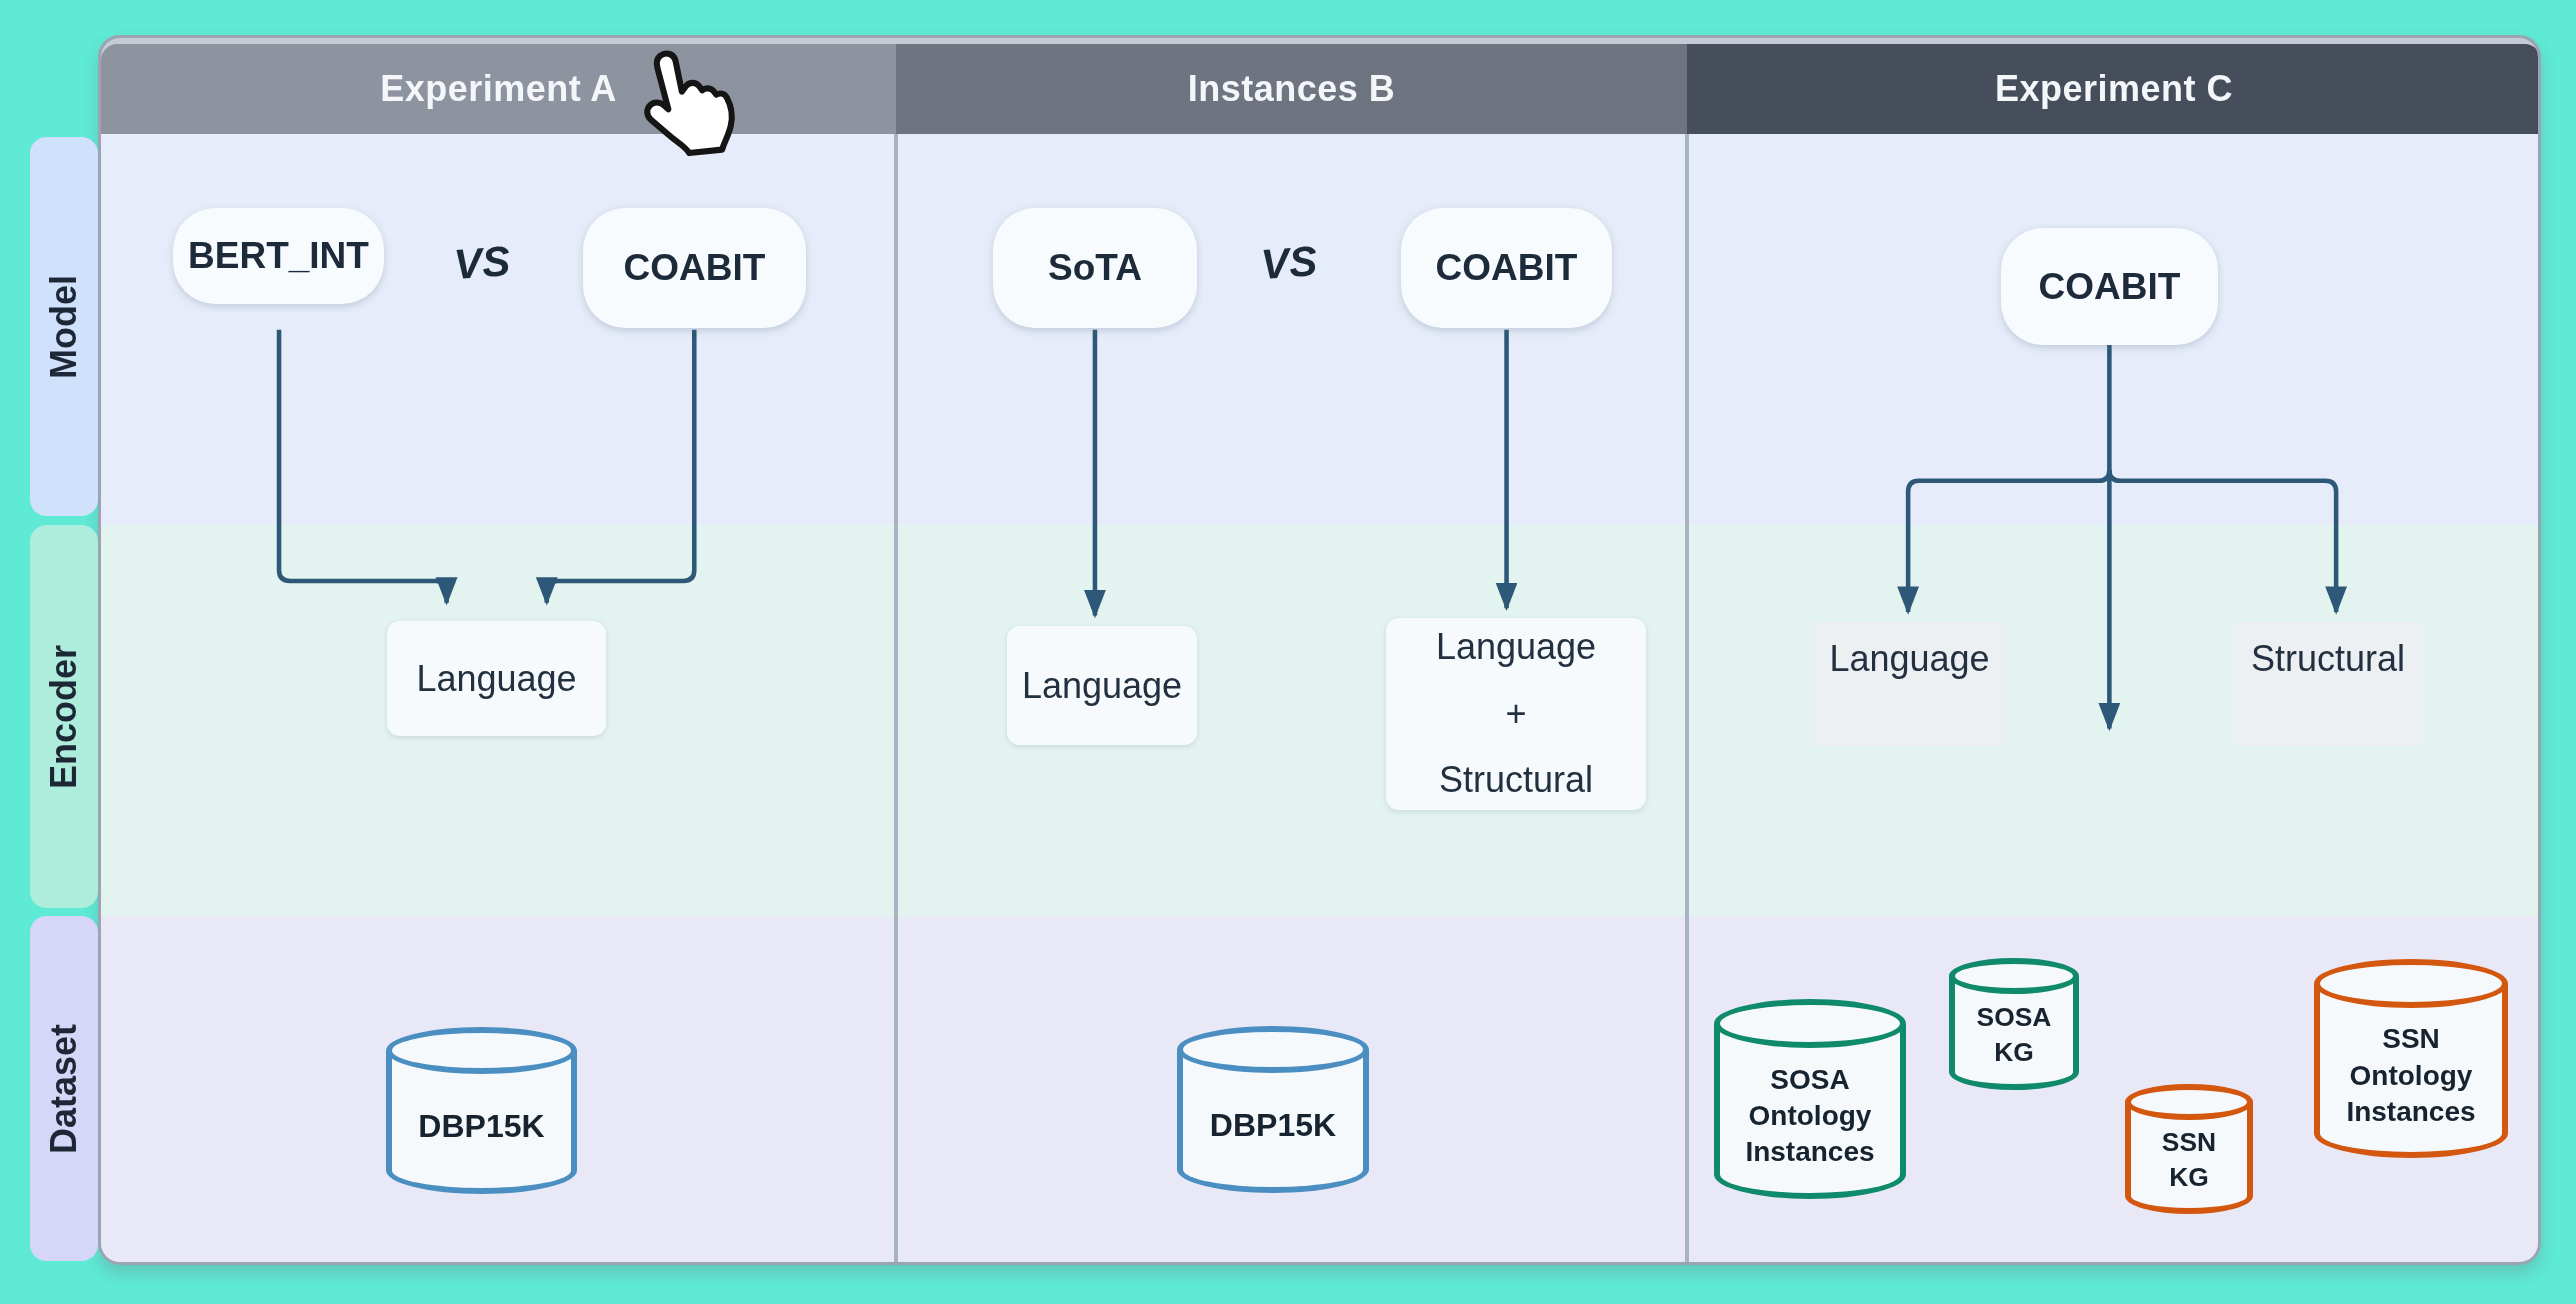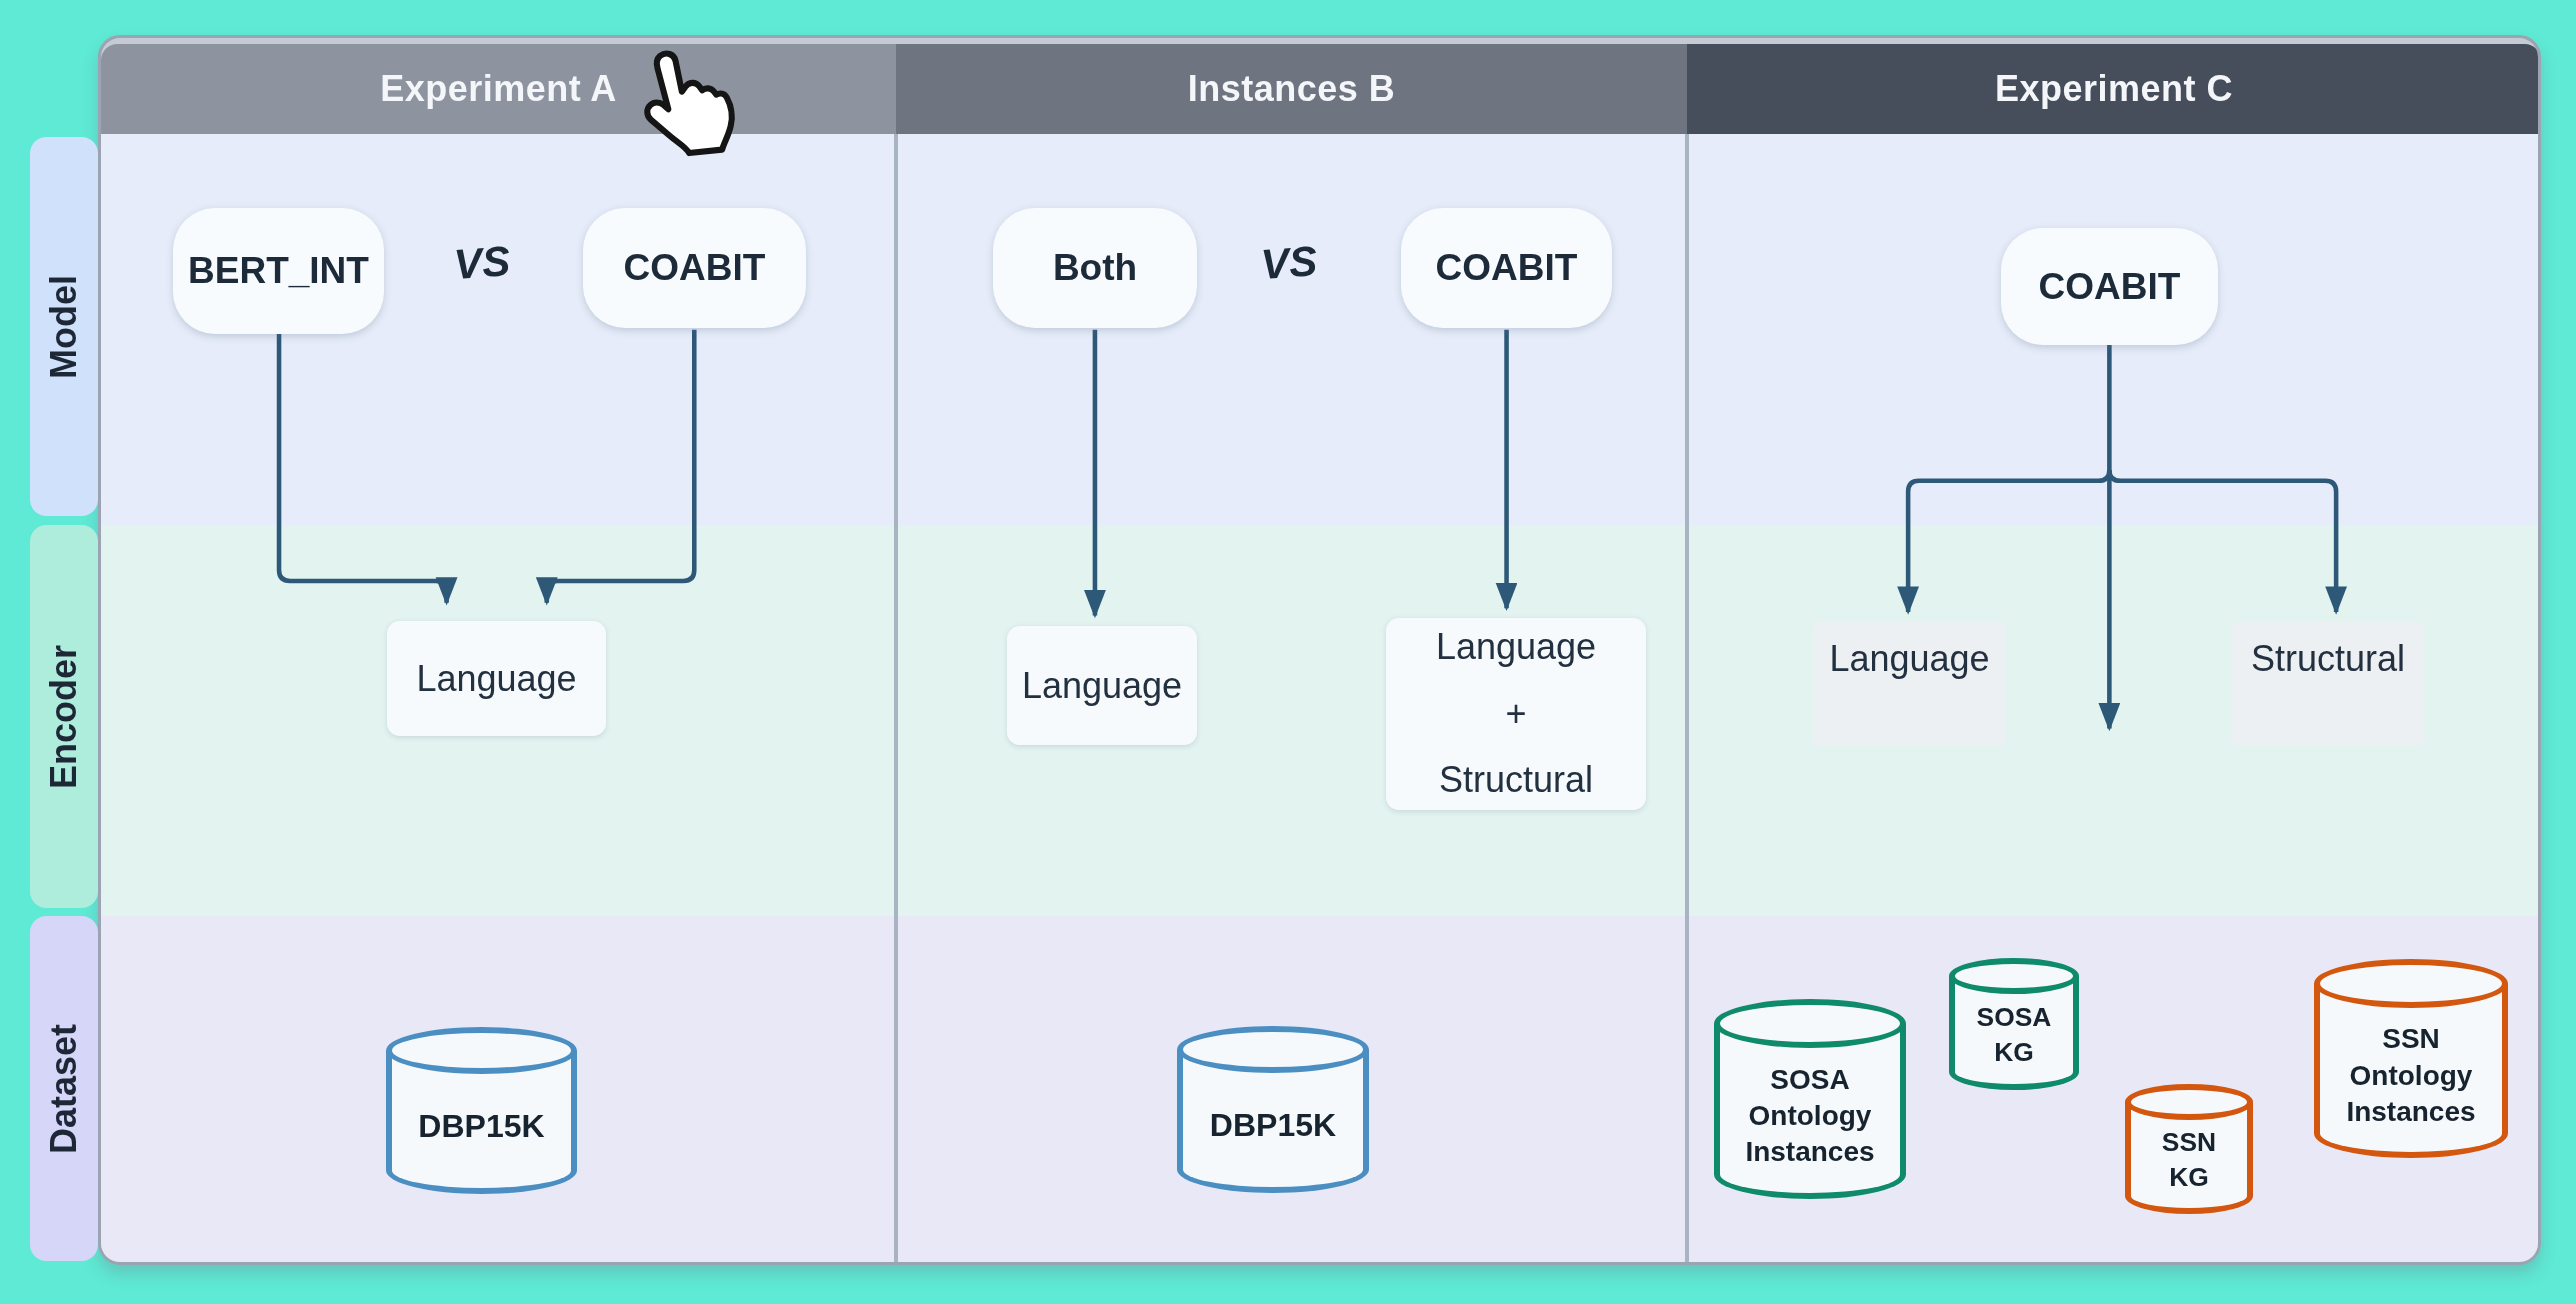--- a/index.html
+++ b/index.html
@@ -104,7 +104,7 @@
     <path class="connector" marker-end="url(#arrowhead)" d="M2316,516 Q2316,528 2328,528 L2553,528 Q2565,528 2565,540 L2565,672"></path>
   </svg>
 
-  <div class="pill" style="left:173px;top:208px;width:211px;height:126px;">
+  <div class="pill" style="left:173px;top:208px;width:211px;height:96px;">
       <span>BERT_INT</span>
     </div>
   <div class="vs" style="left:454px;top:239px;">VS</div>

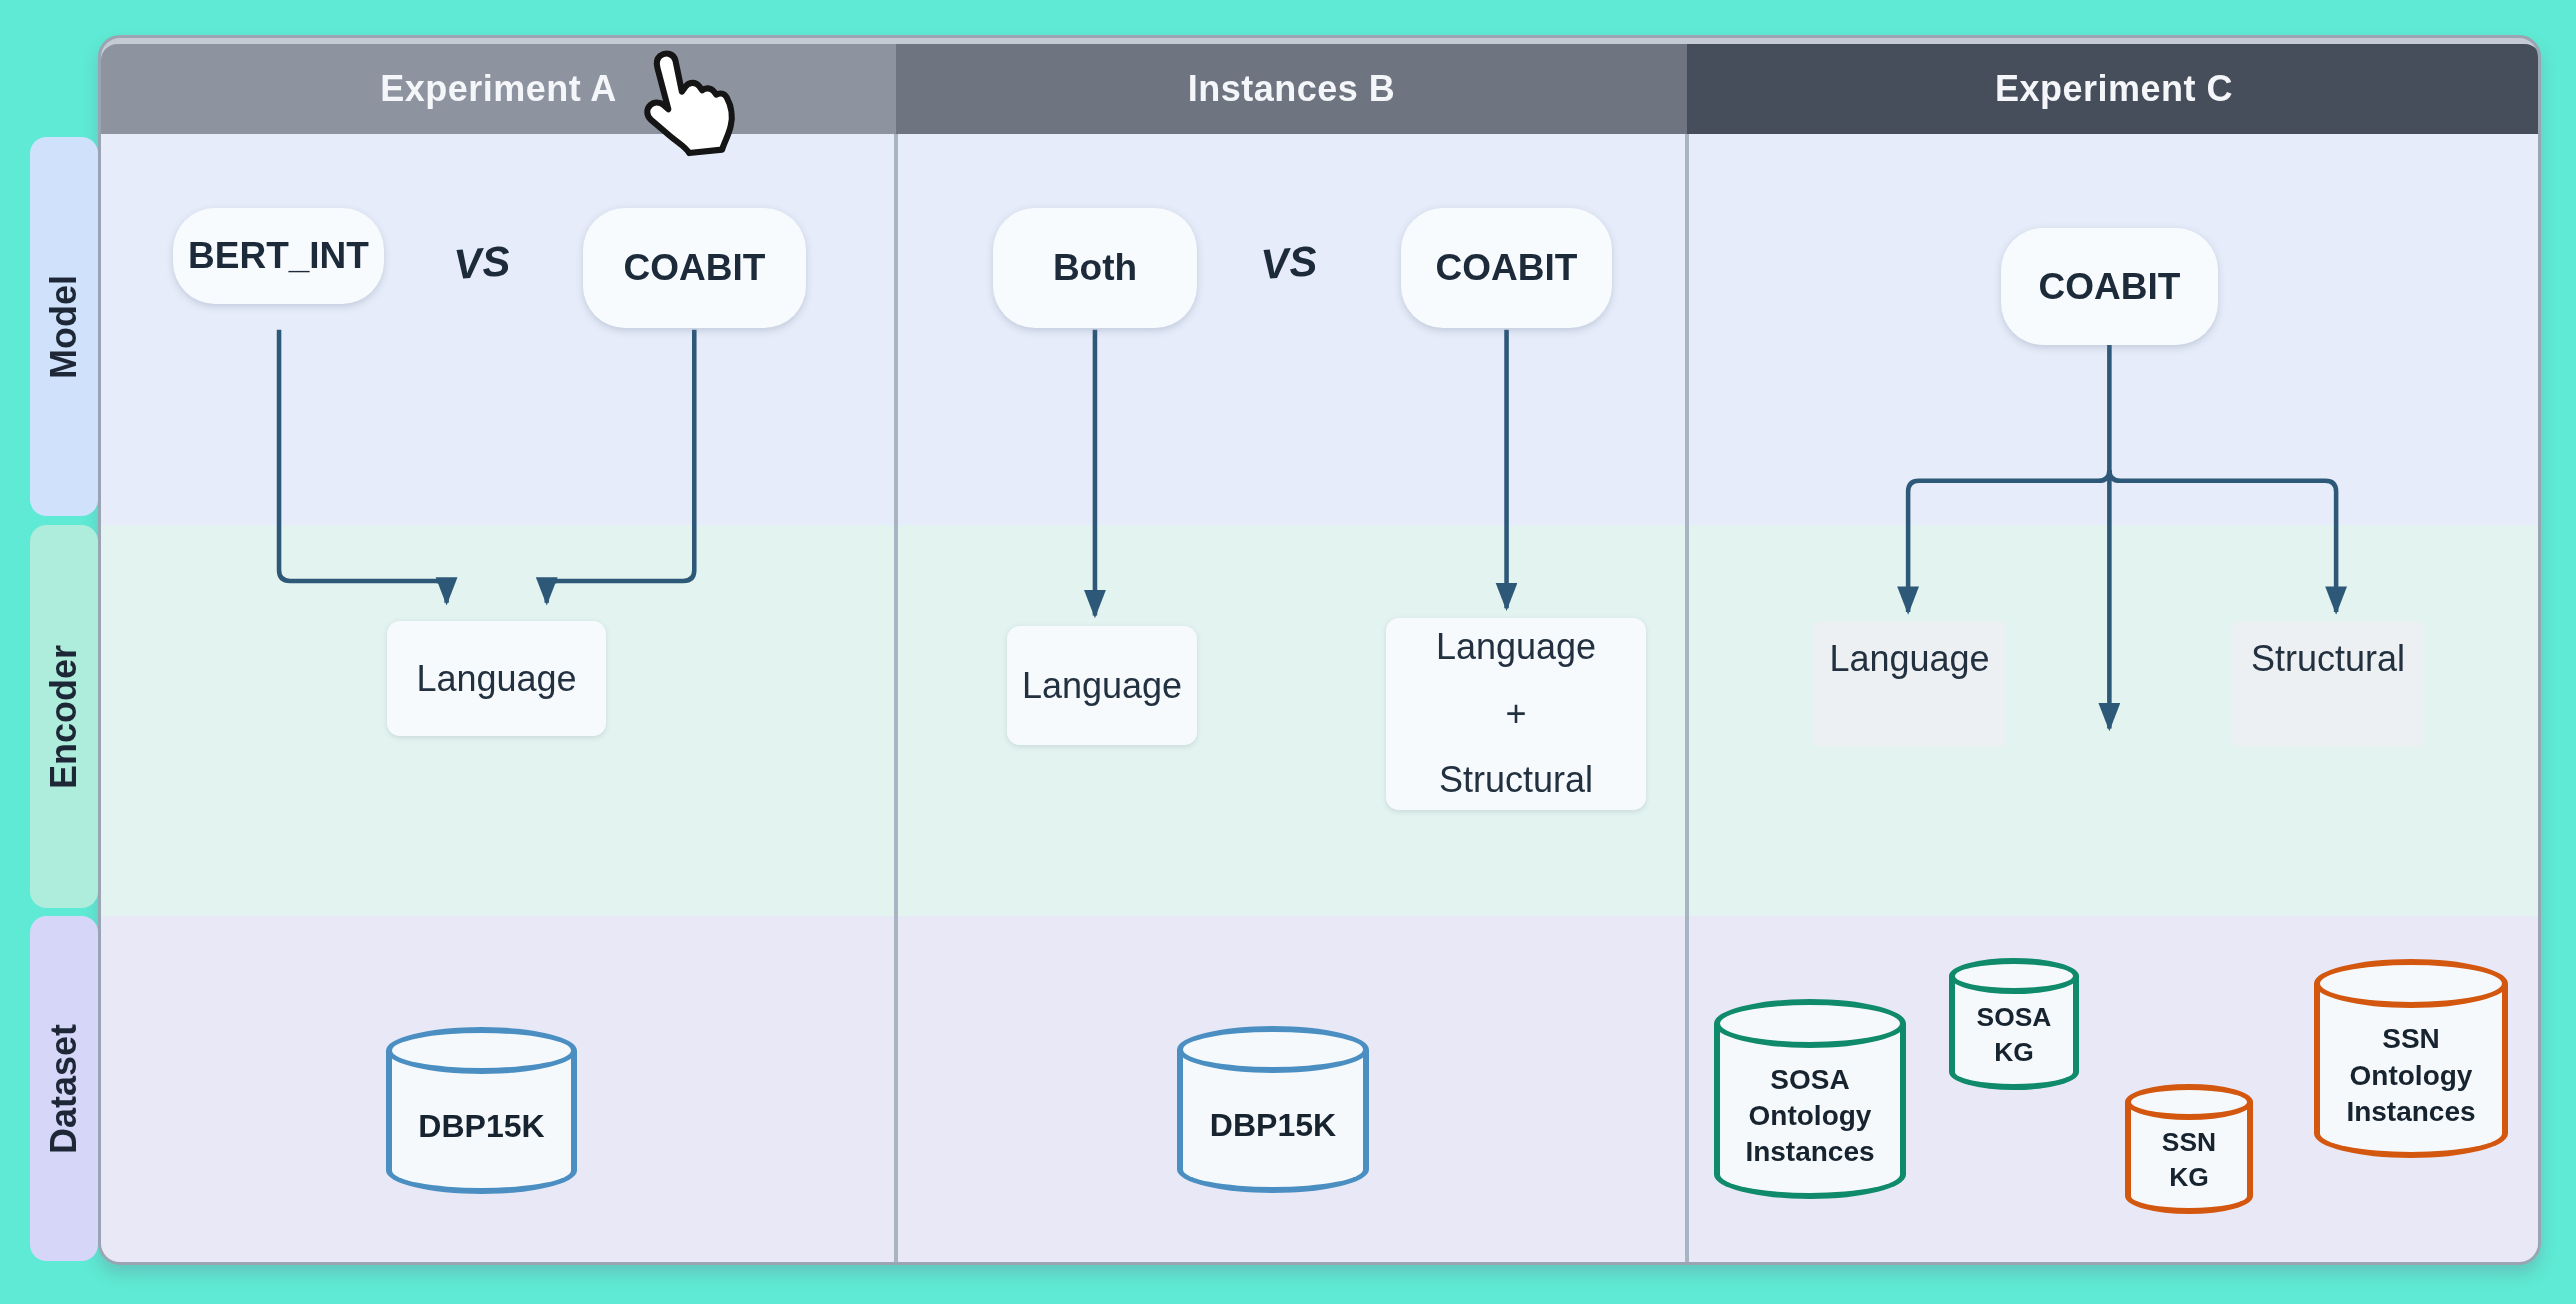--- a/index.html
+++ b/index.html
@@ -123,7 +123,7 @@
   </div>
 
   <div class="pill" style="left:993px;top:208px;width:204px;height:120px;">
-      <span>Both</span>
+      <span>SoTA</span>
     </div>
   <div class="vs" style="left:1261px;top:239px;">VS</div>
   <div class="pill" style="left:1401px;top:208px;width:211px;height:120px;">

